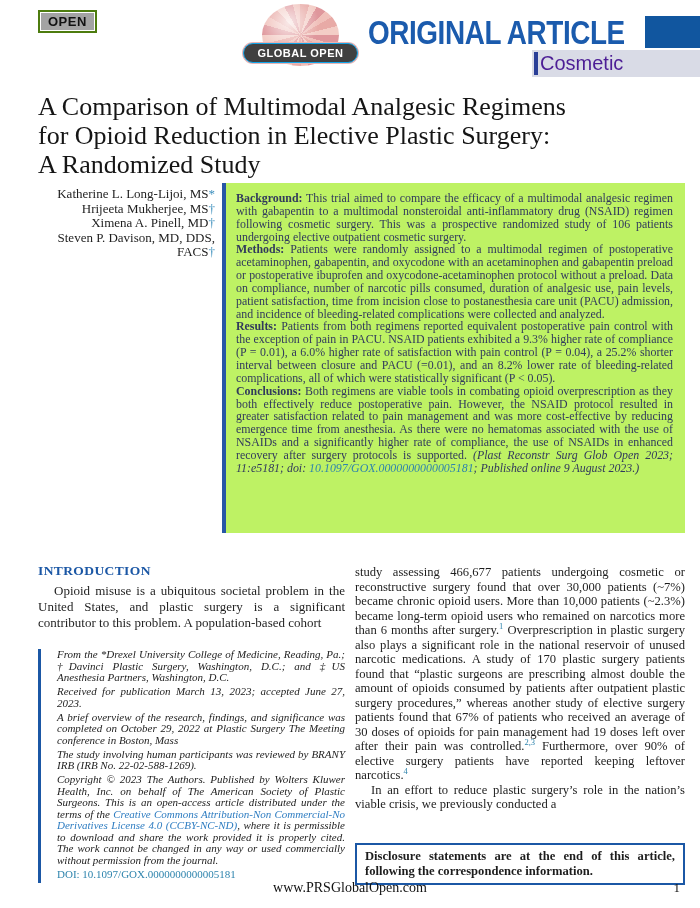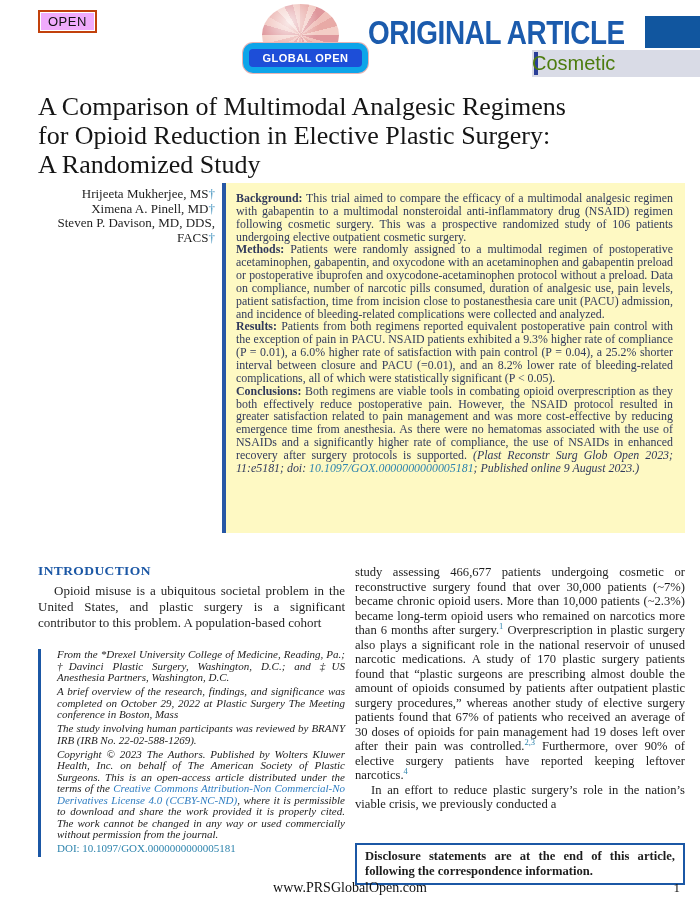--- a/index.html
+++ b/index.html
@@ -8,8 +8,8 @@
 
   
   .open-badge { position:absolute; left:38px; top:10px; padding:2px 8px;
-    font-family:"Liberation Sans",sans-serif; font-weight:normal; font-size:13px; letter-spacing:.5px;
-    color:#111; background:#f0abfc; border:2px solid #c2410c; box-shadow:inset 0 0 0 1px #ffffff; }
+    font-family:"Liberation Sans",sans-serif; font-weight:bold; font-size:13px; letter-spacing:.5px;
+    color:#111; background:#a3a3a3; border:2px solid #4d7c0f; box-shadow:inset 0 0 0 1px #ffffff; }
 
   .logo { position:absolute; left:243px; top:4px; width:115px; height:64px; }
   .globe { position:absolute; left:19px; top:0; width:77px; height:62px; border-radius:50%;

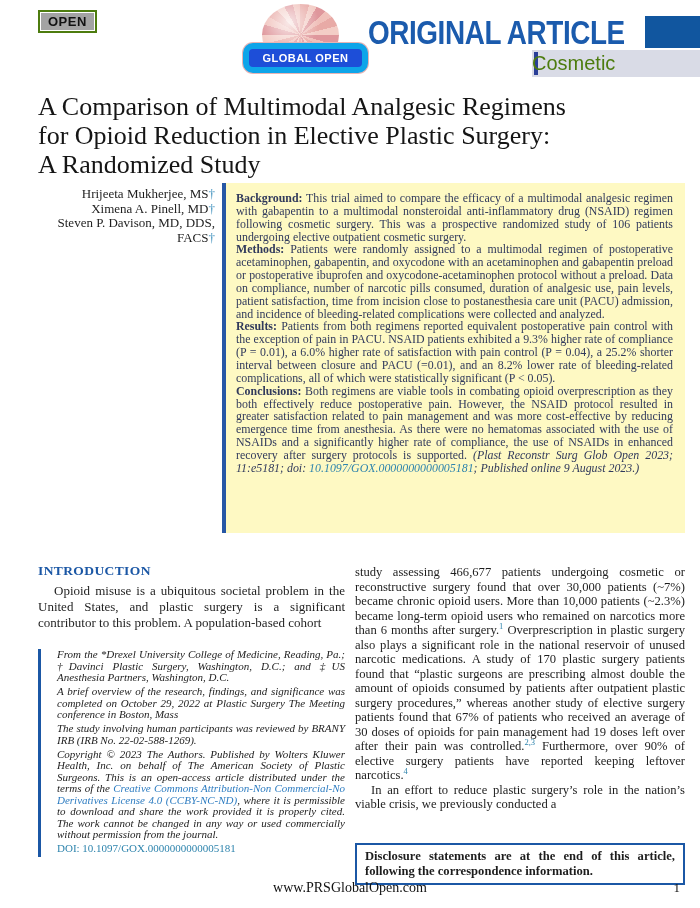--- a/index.html
+++ b/index.html
@@ -21,8 +21,8 @@
     font-family:"Liberation Serif",serif; font-weight:bold; font-size:38px; line-height:1; color:#1e3d7e;
     letter-spacing:1px;
     text-shadow:-1px -1px 0 #fff, 1px -1px 0 #fff, -1px 1px 0 #fff, 1px 1px 0 #fff; }
-  .banner { position:absolute; left:0; top:39px; width:113px; height:18px; background:#1d4ed8;
-    border:6px solid #0ea5e9; border-radius:10px; box-shadow:0 0 0 1px #e7b4b4;
+  .banner { position:absolute; left:0; top:39px; width:113px; height:18px; background:#404040;
+    border:1px solid #0ea5e9; border-radius:10px; box-shadow:0 0 0 1px #e7b4b4;
     color:#fff; font-family:"Liberation Sans",sans-serif; font-weight:bold; font-size:11px;
     line-height:18px; text-align:center; letter-spacing:.5px; }
 

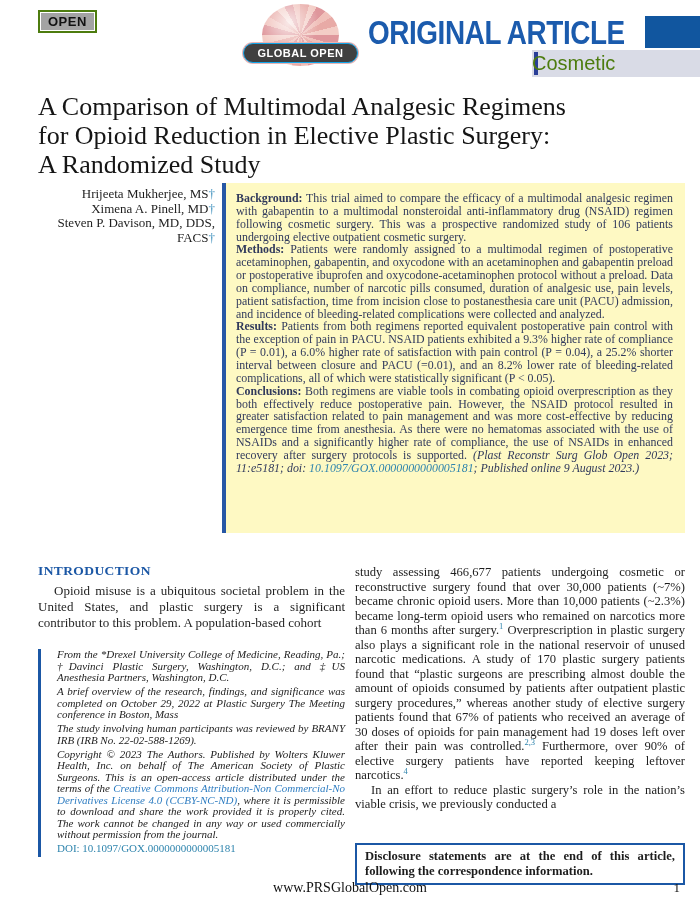--- a/index.html
+++ b/index.html
@@ -32,8 +32,8 @@
   .header-rect { position:absolute; left:645px; top:16px; width:55px; height:32px; background:#11569f; }
   .section-band { position:absolute; left:532px; top:50px; width:168px; height:27px; background:#d9dbe6; }
   .band-bar { position:absolute; left:2px; top:2px; width:4px; height:23px; background:#2a3f97; }
-  .band-text { position:absolute; left:0; top:2px; font-family:"Liberation Sans",sans-serif;
-    font-size:20px; color:#4d7c0f; }
+  .band-text { position:absolute; left:8px; top:2px; font-family:"Liberation Sans",sans-serif;
+    font-size:20px; color:#4c1d95; }
 
   
   .title { position:absolute; left:38px; top:92px; width:640px; font-size:26px; line-height:29px; color:#151515; }

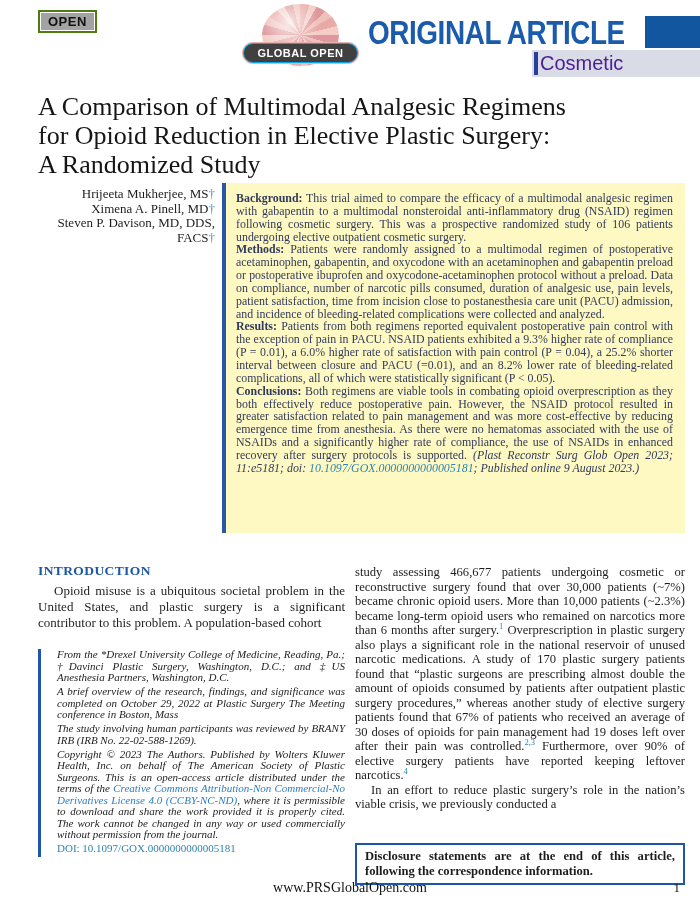--- a/index.html
+++ b/index.html
@@ -103,6 +103,7 @@
   </div>
 
   <div class="authors">
+    <div><span>Katherine L. Long-Lijoi, MS</span><span class="author-marker">*</span></div>
     <div><span>Hrijeeta Mukherjee, MS</span><span class="author-marker">†</span></div>
     <div><span>Ximena A. Pinell, MD</span><span class="author-marker">†</span></div>
     <div><span>Steven P. Davison, MD, DDS, FACS</span><span class="author-marker">†</span></div>

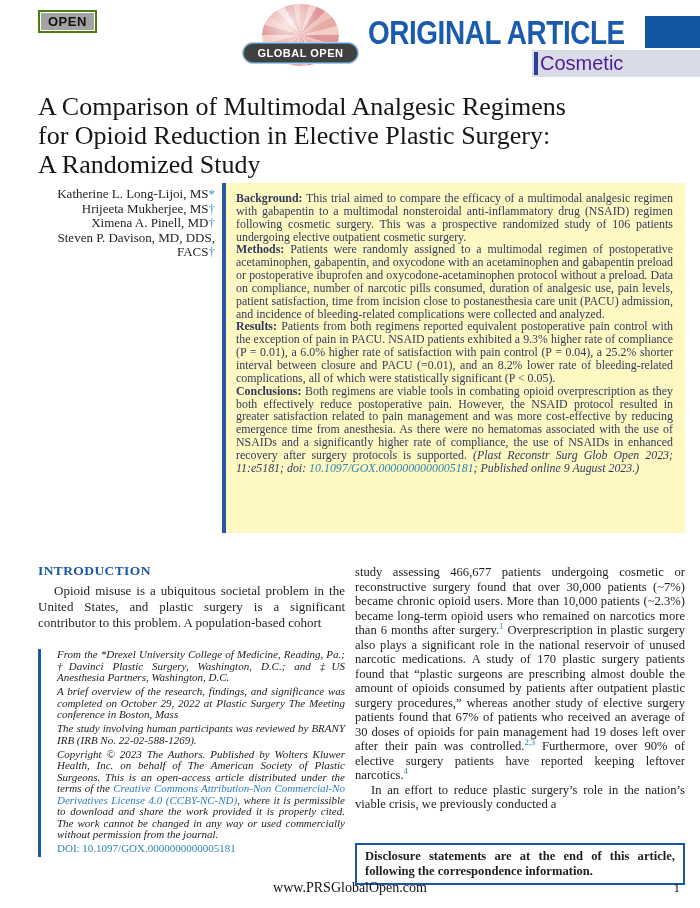--- a/index.html
+++ b/index.html
@@ -44,7 +44,7 @@
 
   
   .abstract { position:absolute; left:222px; top:183px; width:463px; height:350px; box-sizing:border-box;
-    background:#fef9c3; border-left:4px solid #2757a5; padding:9px 12px 8px 10px; color:#313a5c; }
+    background:#bef264; border-left:4px solid #2757a5; padding:9px 12px 8px 10px; color:#313a5c; }
   .abstract p { margin:0; font-size:11.9px; line-height:12.85px; text-align:justify; }
   .citation { font-style:italic; }
   .teal-link { color:#2e84ad; }

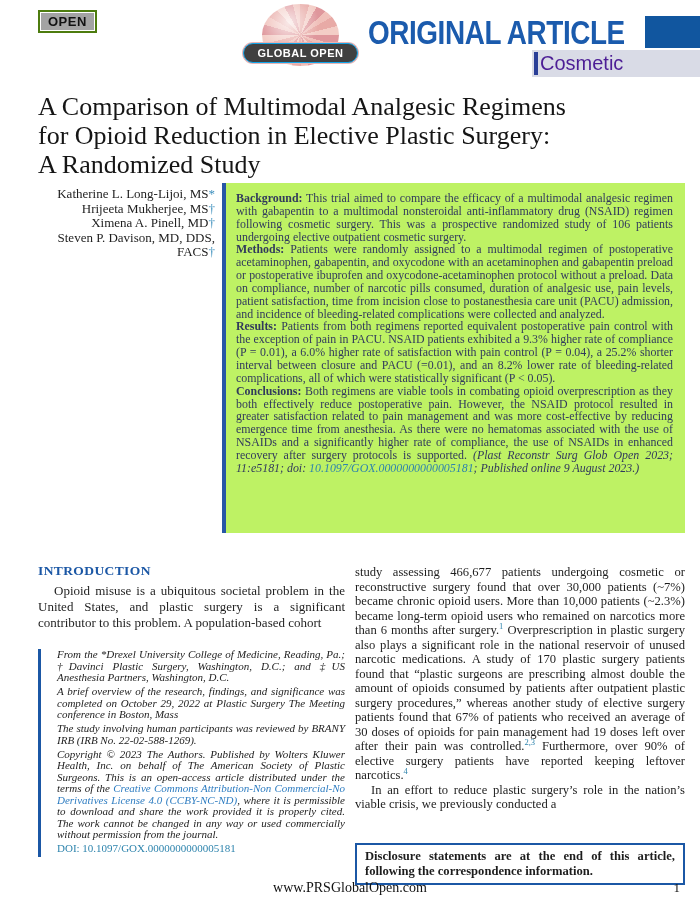--- a/index.html
+++ b/index.html
@@ -123,6 +123,7 @@
 
   <div class="footnotes">
     <p>From the *Drexel University College of Medicine, Reading, Pa.; †Davinci Plastic Surgery, Washington, D.C.; and ‡US Anesthesia Partners, Washington, D.C.</p>
+    <p>Received for publication March 13, 2023; accepted June 27, 2023.</p>
     <p>A brief overview of the research, findings, and significance was completed on October 29, 2022 at Plastic Surgery The Meeting conference in Boston, Mass</p>
     <p>The study involving human participants was reviewed by BRANY IRB (IRB No. 22-02-588-1269).</p>
     <p><span>Copyright © 2023 The Authors. Published by Wolters Kluwer Health, Inc. on behalf of The American Society of Plastic Surgeons. This is an open-access article distributed under the terms of the </span><span class="fn-link">Creative Commons Attribution-Non Commercial-No Derivatives License 4.0 (CCBY-NC-ND)</span><span>, where it is permissible to download and share the work provided it is properly cited. The work cannot be changed in any way or used commercially without permission from the journal.</span></p>

